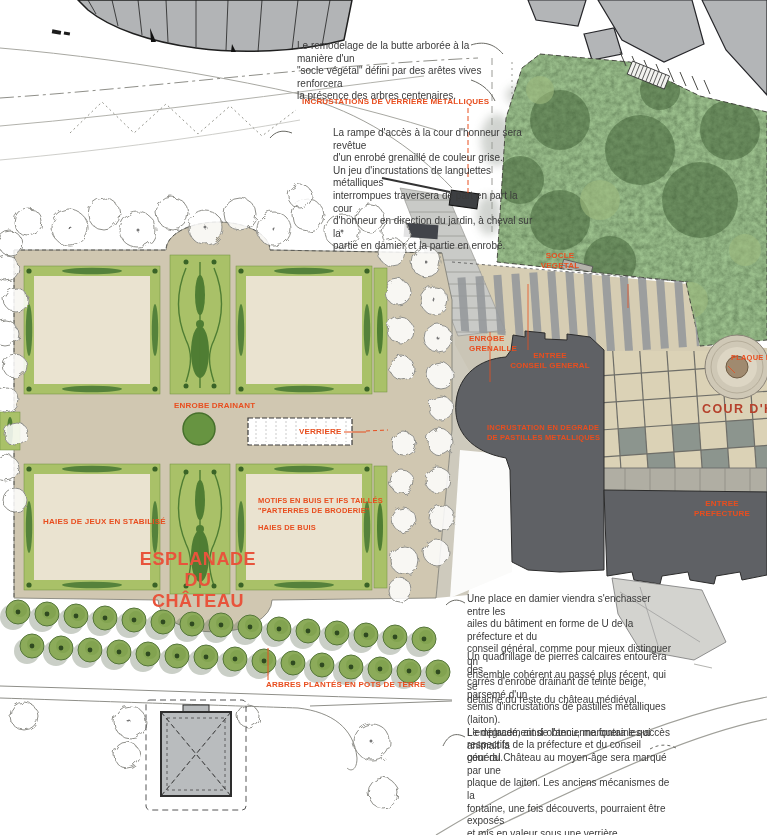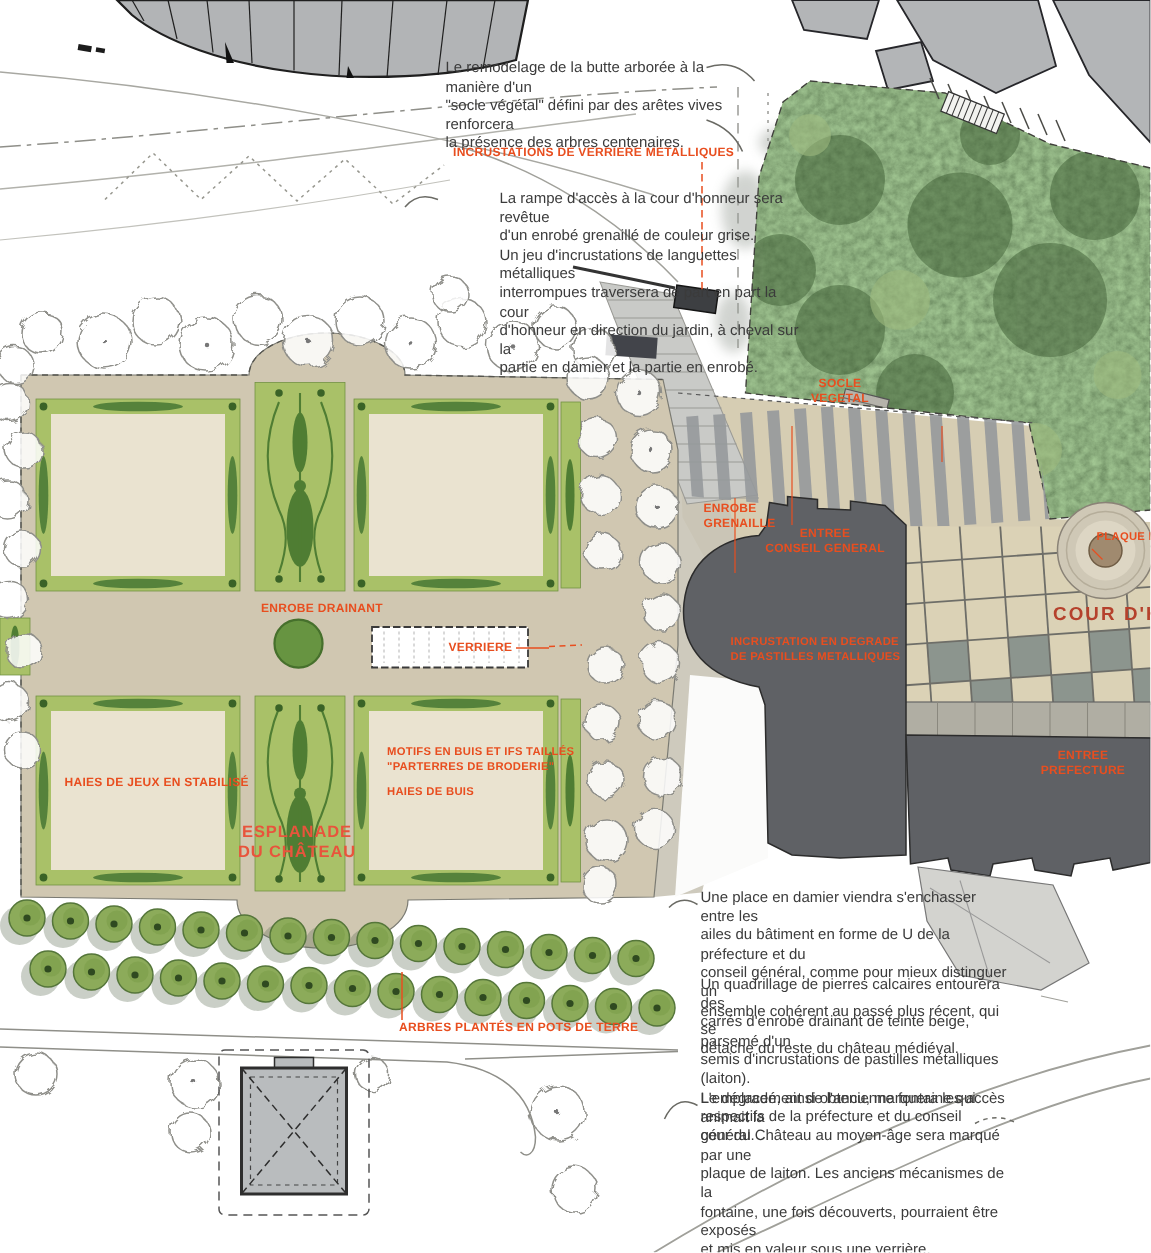--- a/index.html
+++ b/index.html
@@ -11,7 +11,7 @@
              letter-spacing:.2px;white-space:pre-line;line-height:1.3;}
   .center{text-align:center;}
   .nowrap{white-space:nowrap;}
-  .big-red{position:absolute;font-size:11px;font-weight:bold;color:#e8543c;
+  .big-red{position:absolute;font-size:18px;font-weight:bold;color:#e8543c;
            letter-spacing:.6px;line-height:1.18;white-space:pre-line;}
   .cour{position:absolute;font-size:12.5px;font-weight:bold;color:#b5412c;
         letter-spacing:1.4px;white-space:nowrap;}

